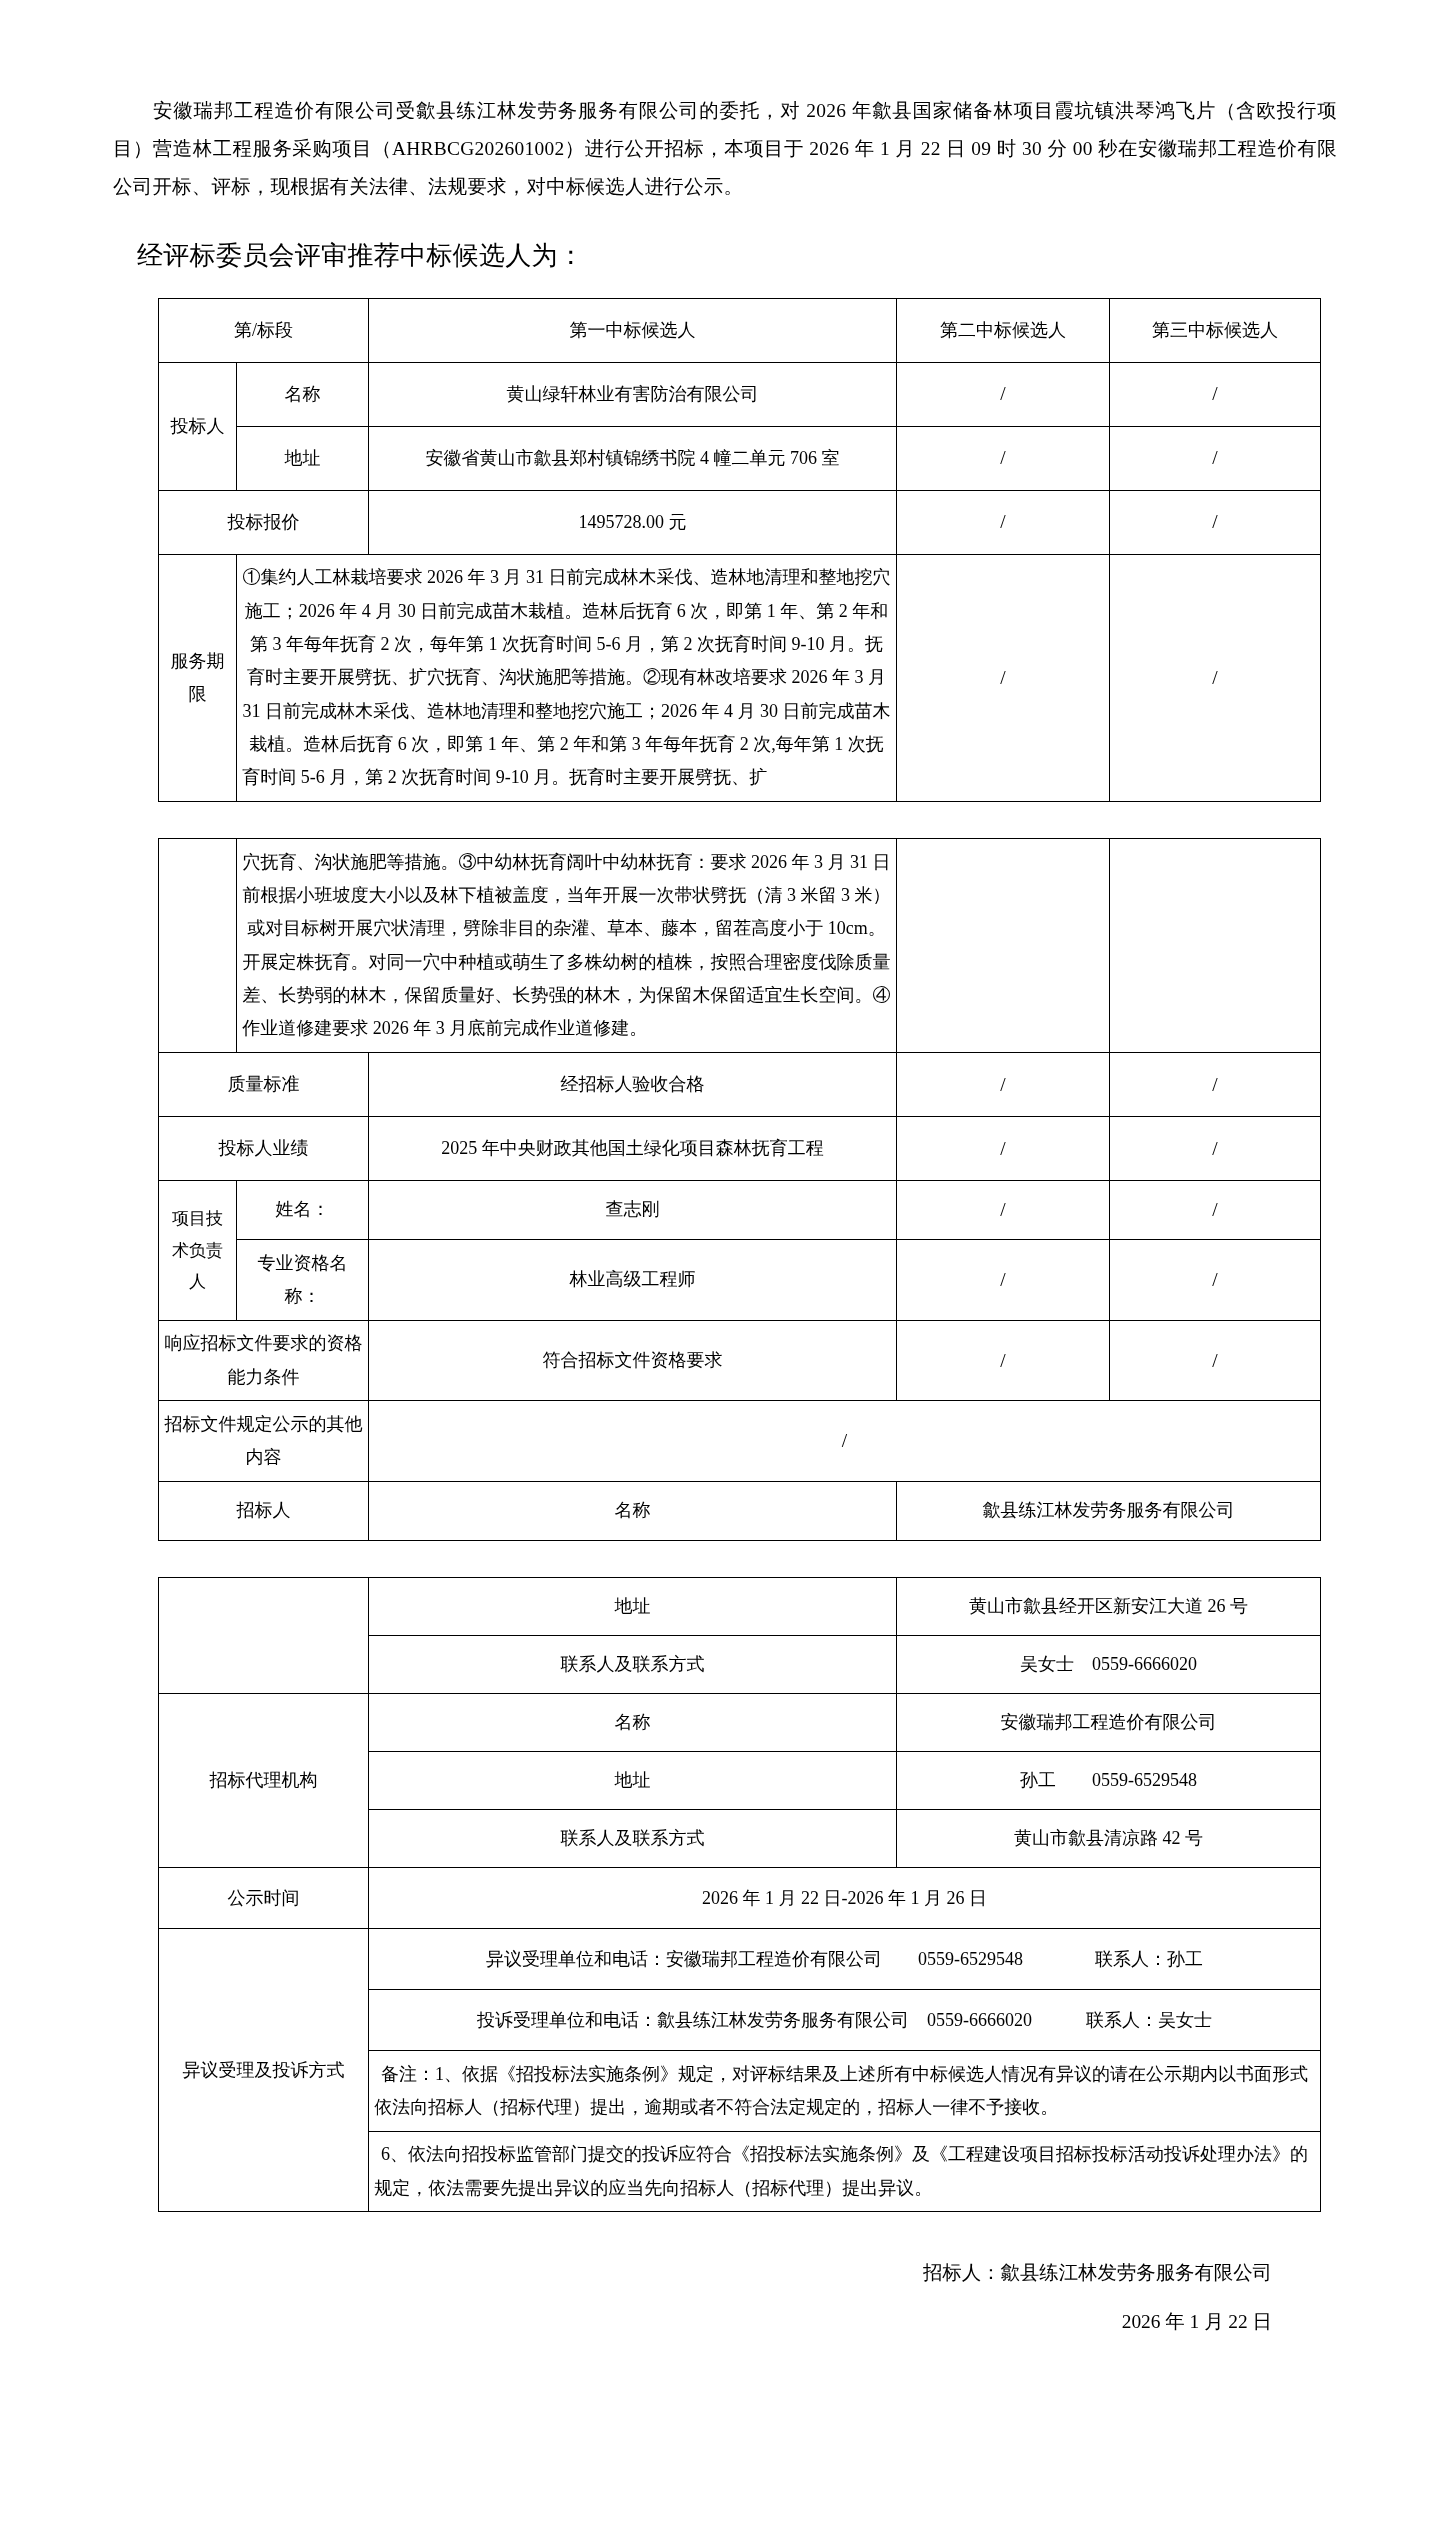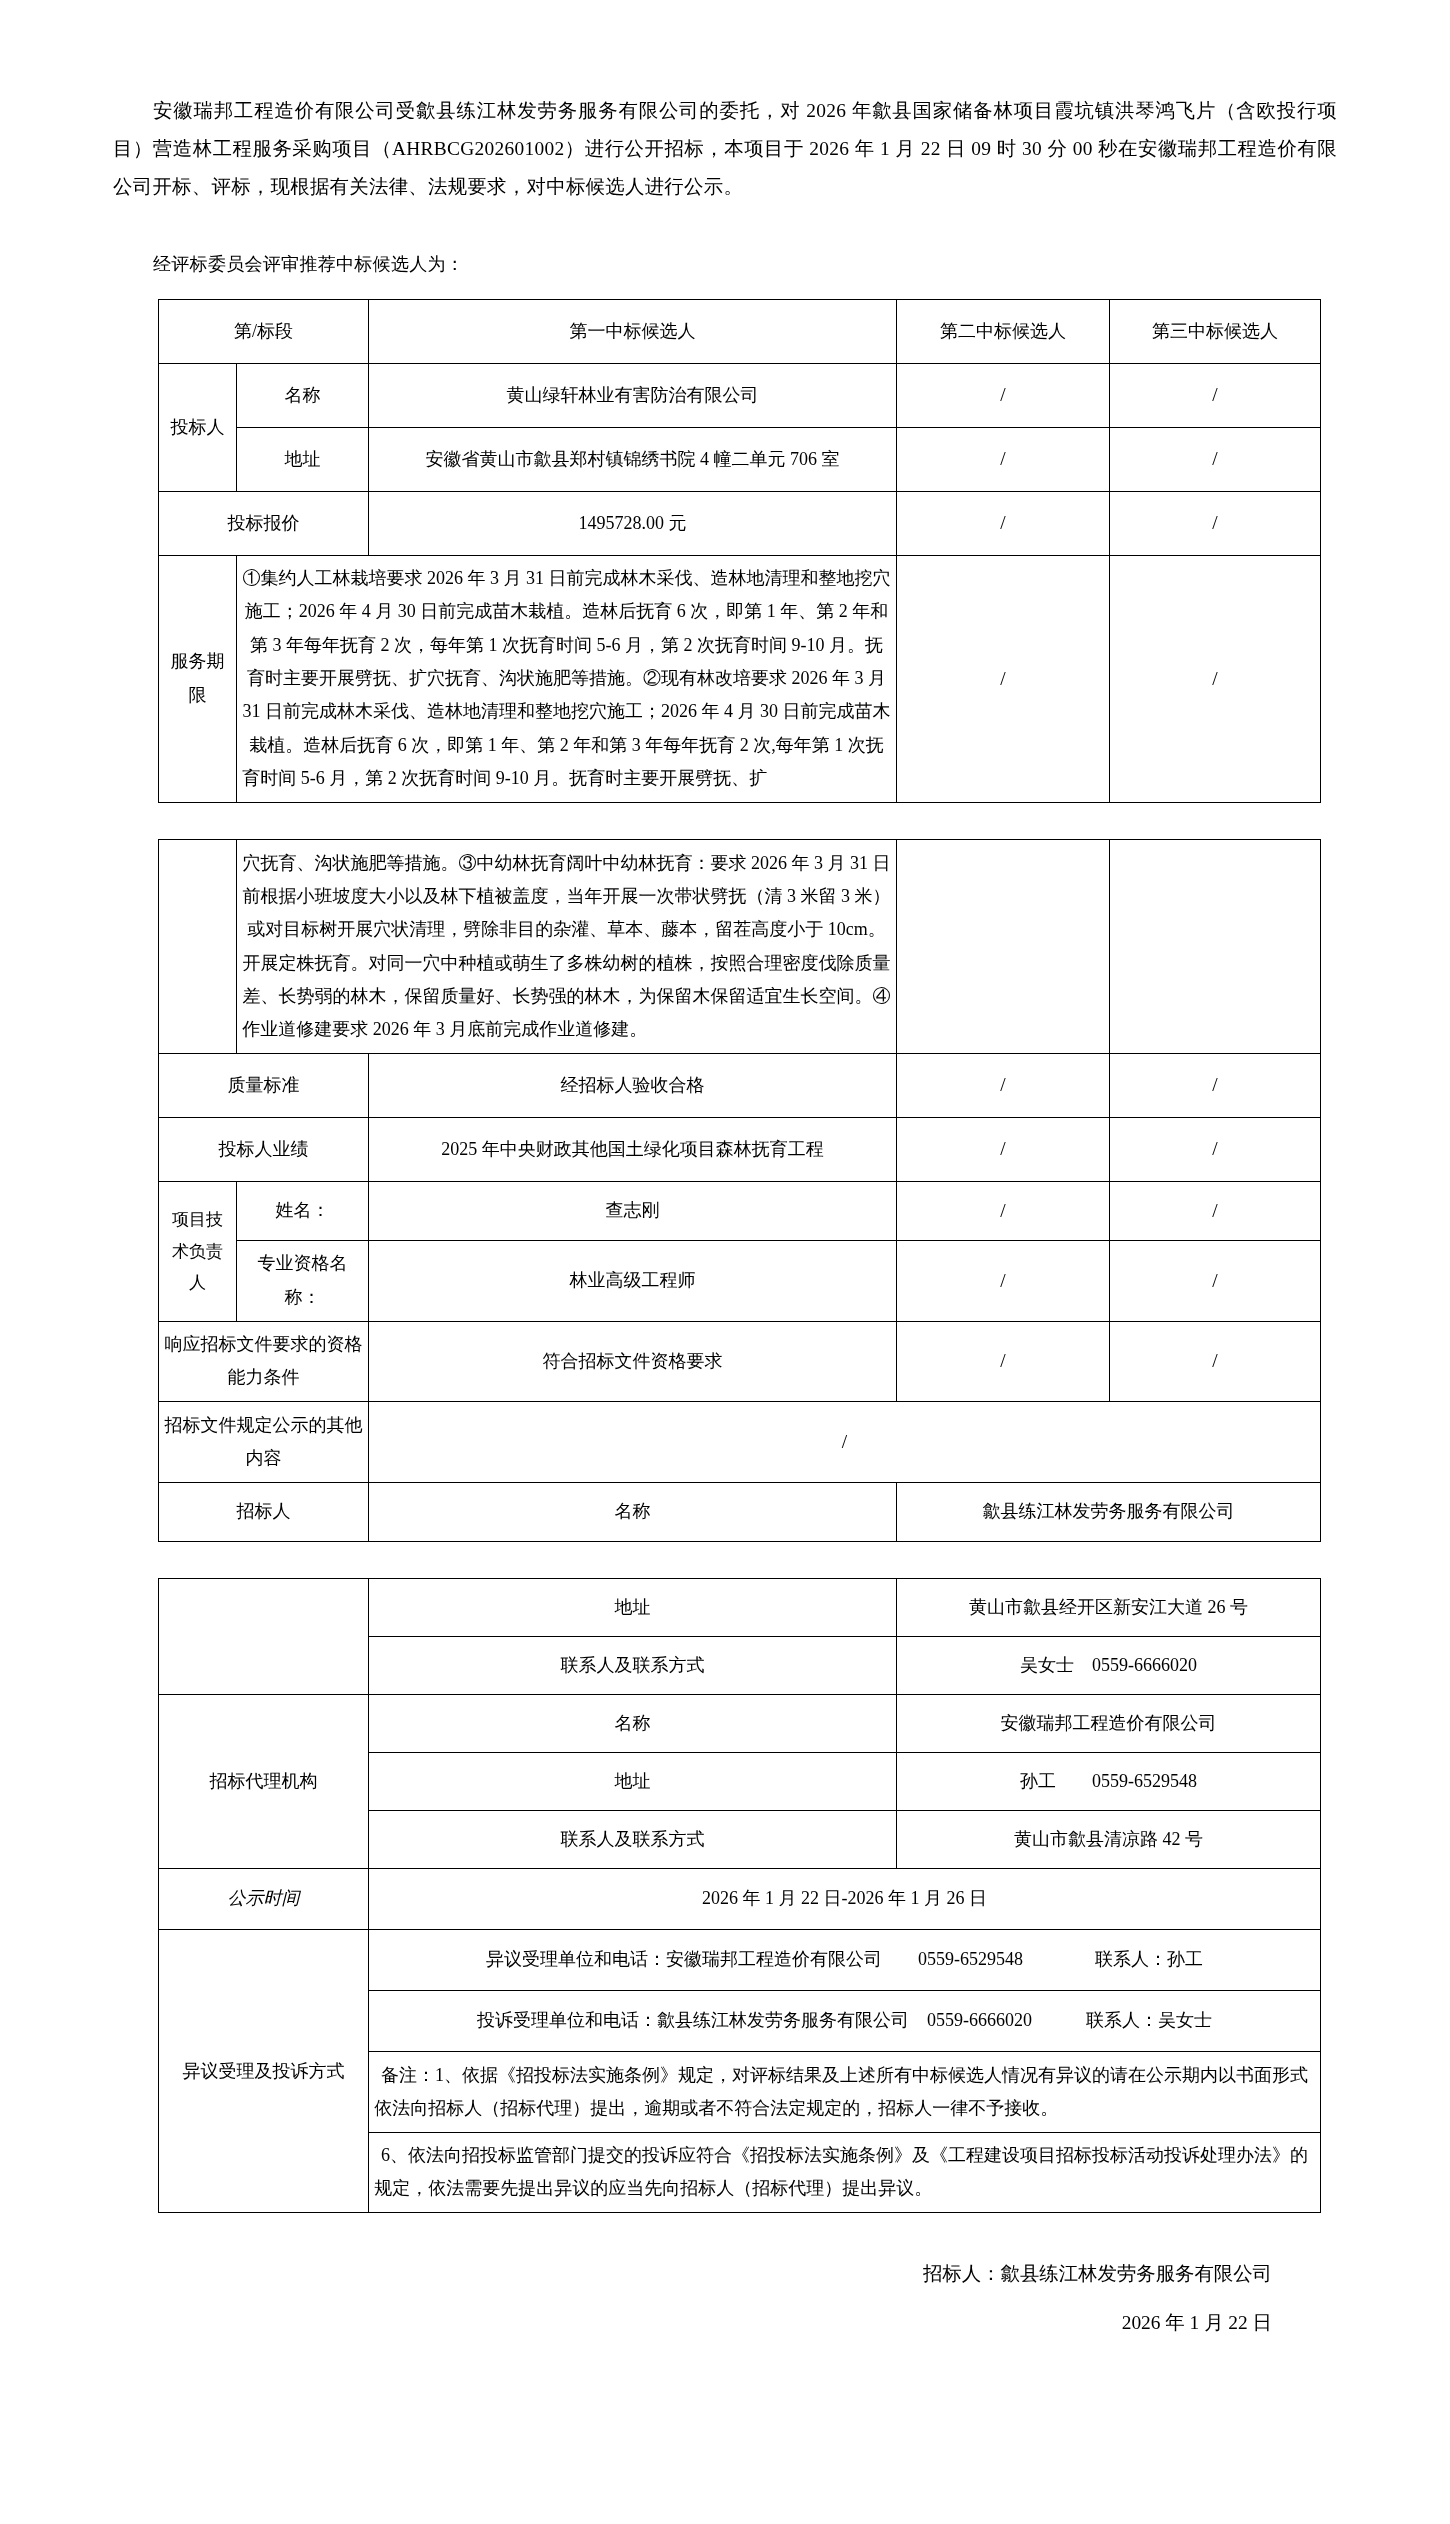--- a/index.html
+++ b/index.html
@@ -33,9 +33,9 @@
     letter-spacing: 0.3px;
   }
   .lead {
-    margin: 16px;
+    margin: 0;
     padding: 26px 97px 0 121px;
-    font-size: 18px;
+    font-size: 26px;
     line-height: 1.9;
     letter-spacing: 0.3px;
   }

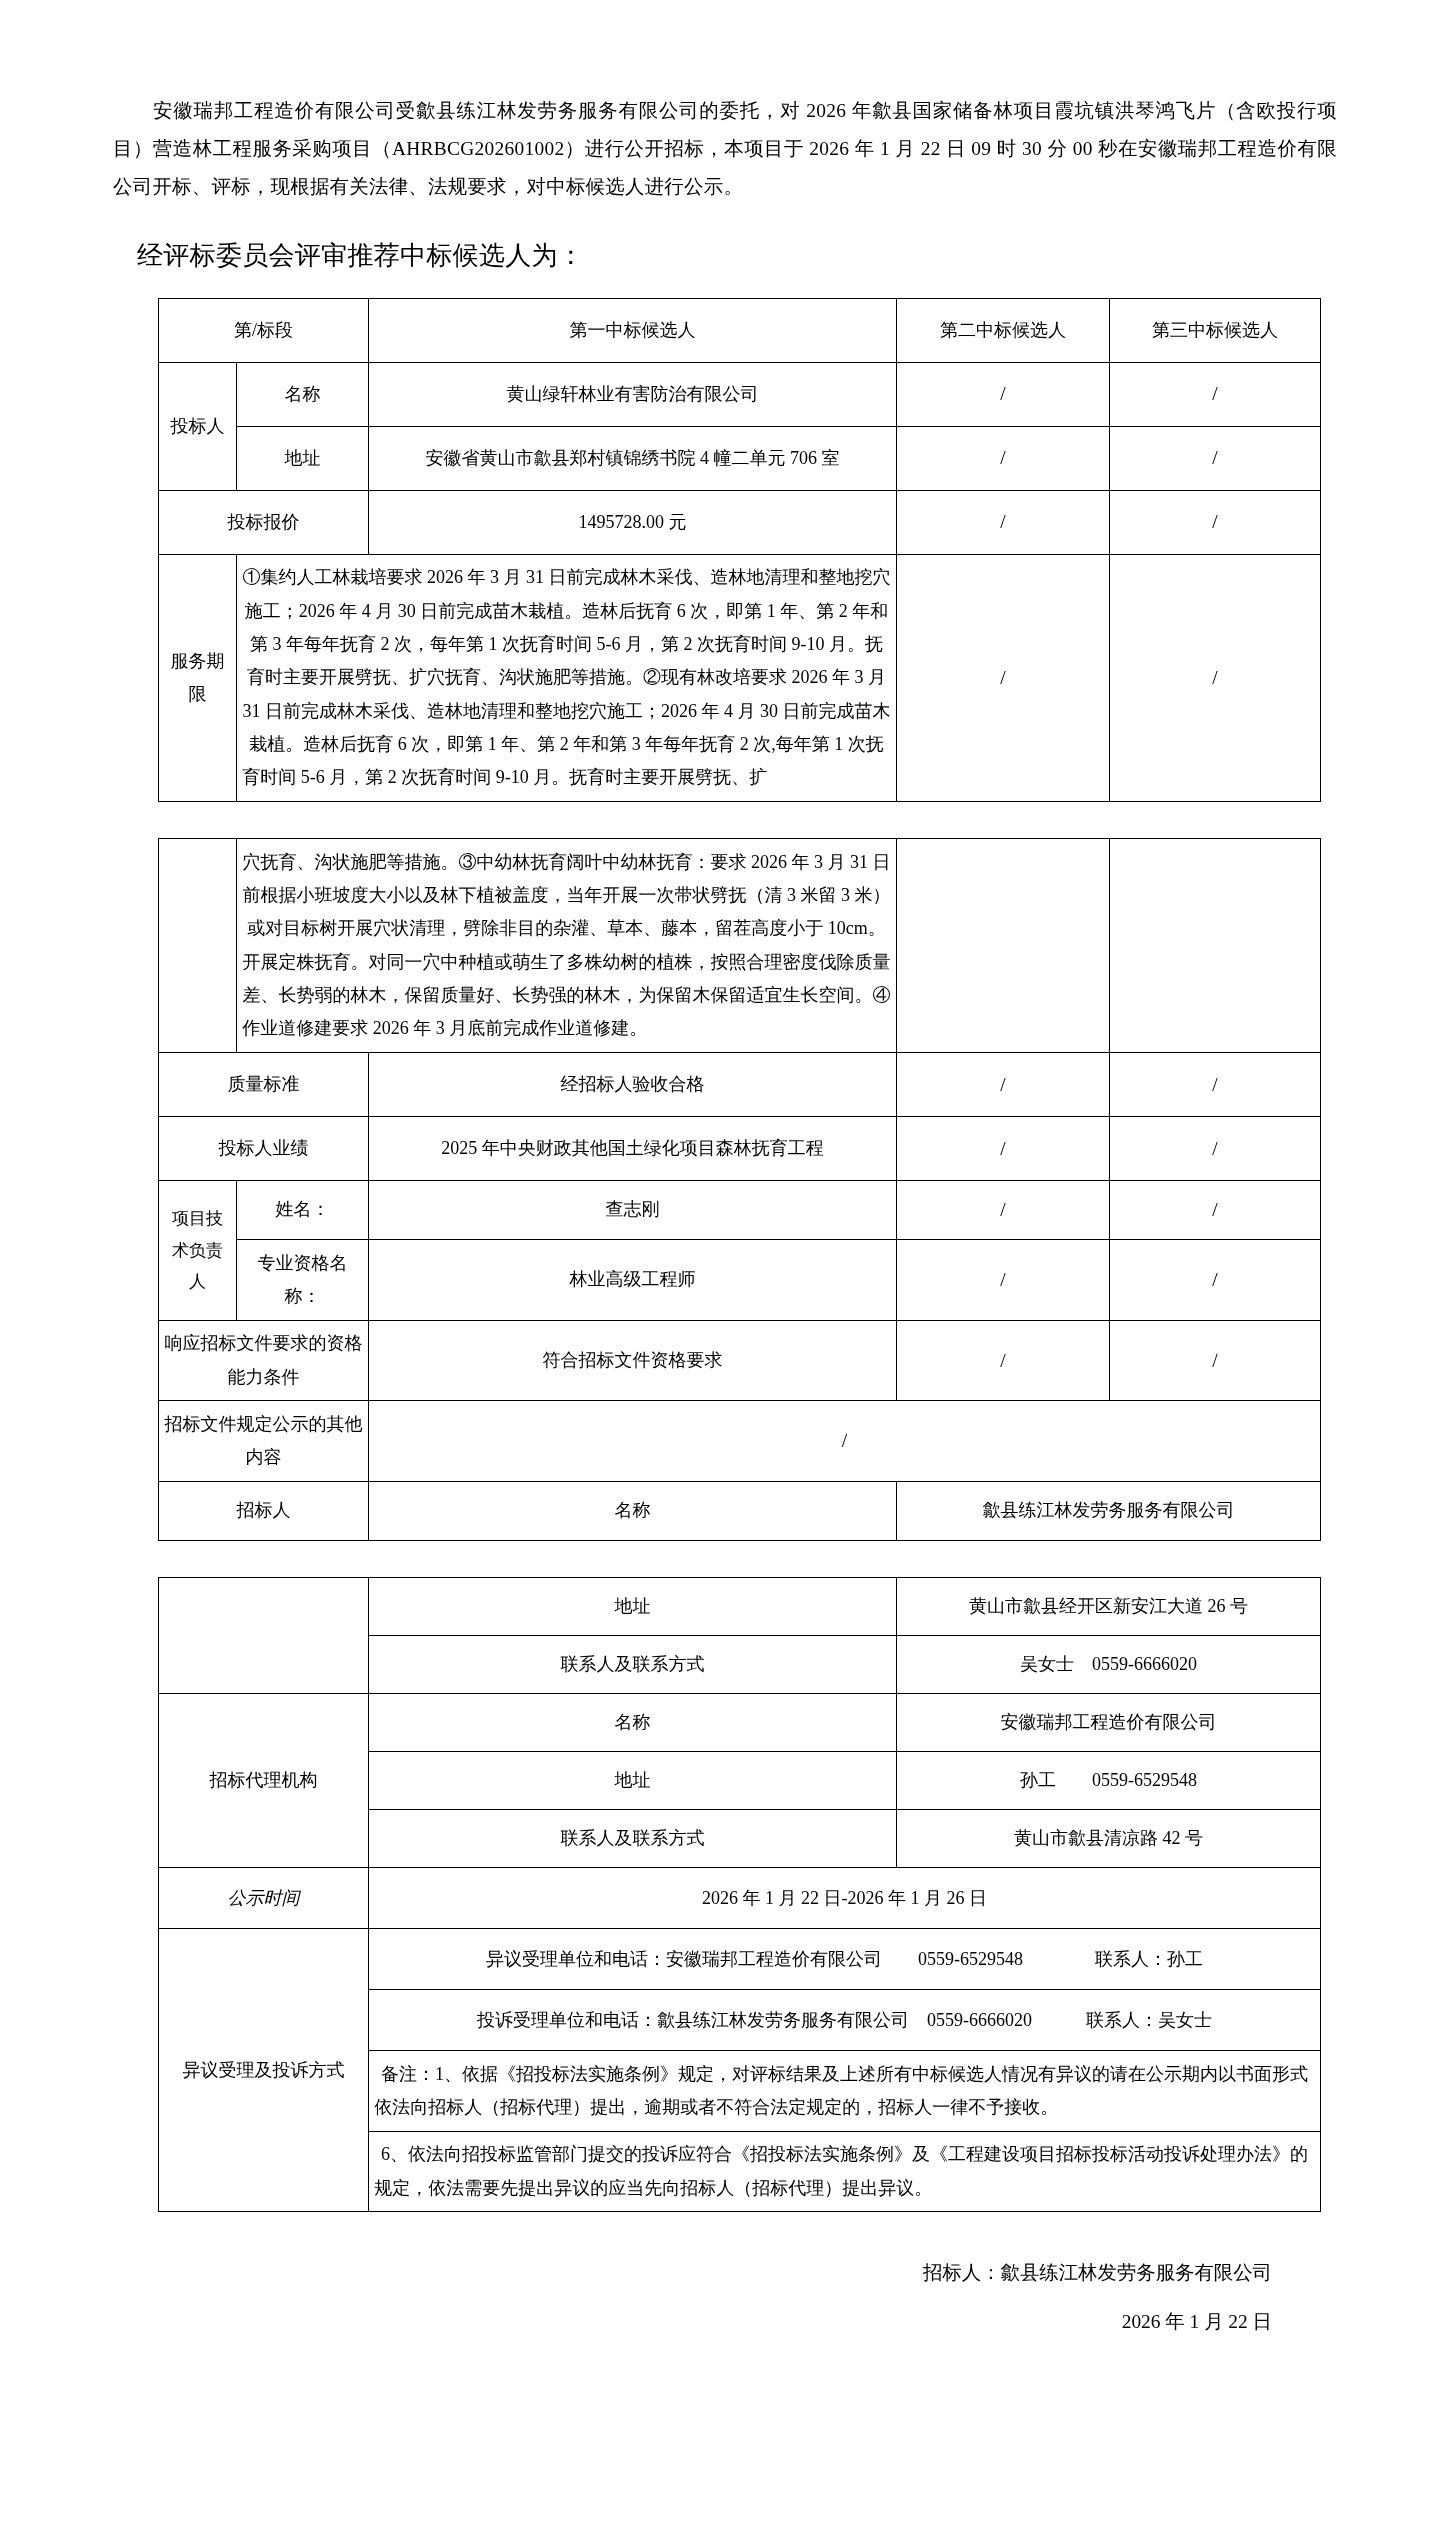--- a/index.html
+++ b/index.html
@@ -251,7 +251,7 @@
       </tr>
 
       <tr>
-        <td colspan="2" class="thick-top thick-left" style="height:47px;font-style:italic;">公示时间</td>
+        <td colspan="2" class="thick-top thick-left" style="height:47px;">公示时间</td>
         <td colspan="3" class="thick-top thick-right">2026 年 1 月 22 日-2026 年 1 月 26 日</td>
       </tr>
 

